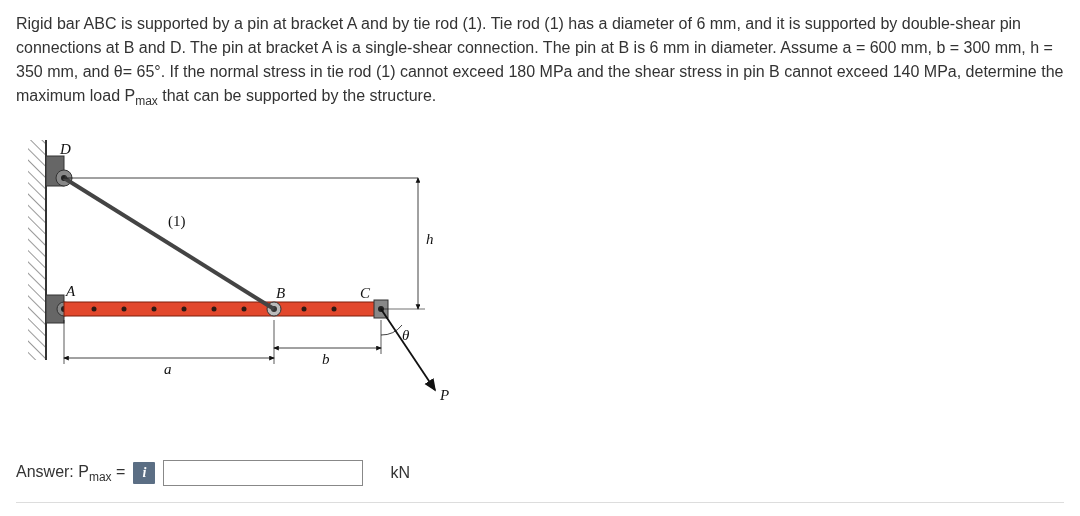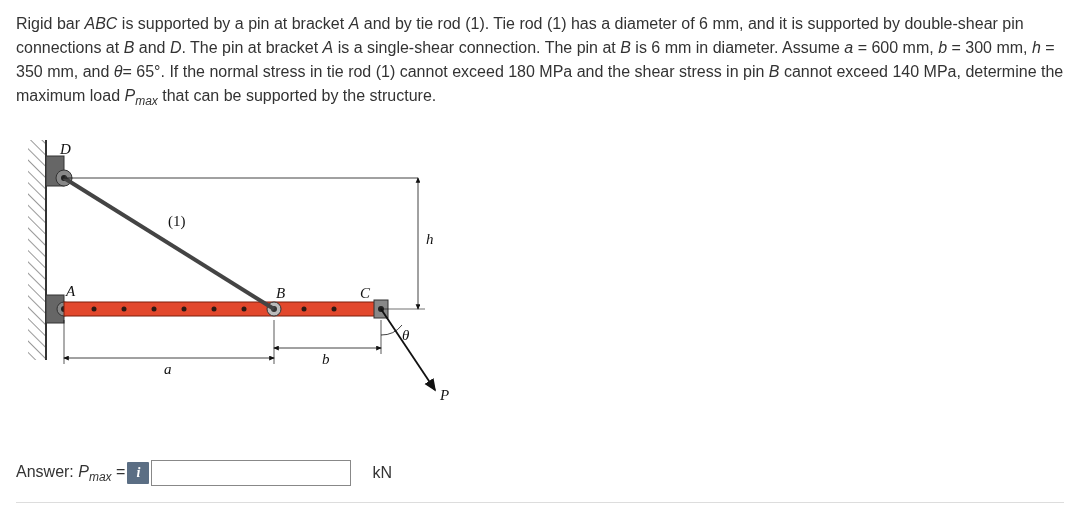--- a/index.html
+++ b/index.html
@@ -14,7 +14,7 @@
     .problem-text {
       margin-bottom: 30px;
     }
-    .italic { font-style: italic; }
+    .italic { }
     .sub { font-size: 0.75em; vertical-align: sub; font-style: italic; }
     .diagram-container {
       margin-left: 4px;

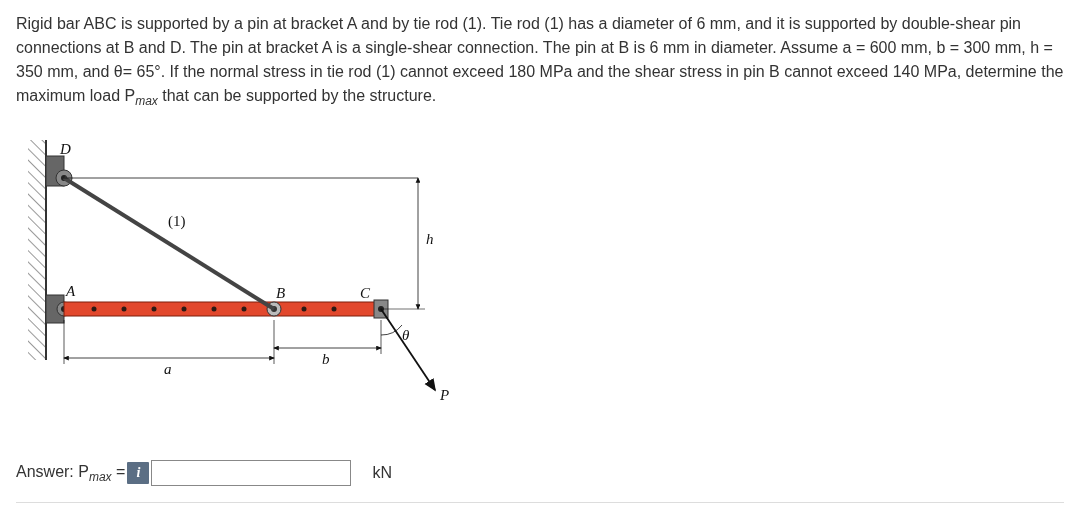--- a/index.html
+++ b/index.html
@@ -15,7 +15,7 @@
       margin-bottom: 30px;
     }
     .italic { }
-    .sub { font-size: 0.75em; vertical-align: sub; font-style: italic; }
+    .sub { font-size: 0.75em; vertical-align: sub; }
     .diagram-container {
       margin-left: 4px;
       margin-bottom: 40px;

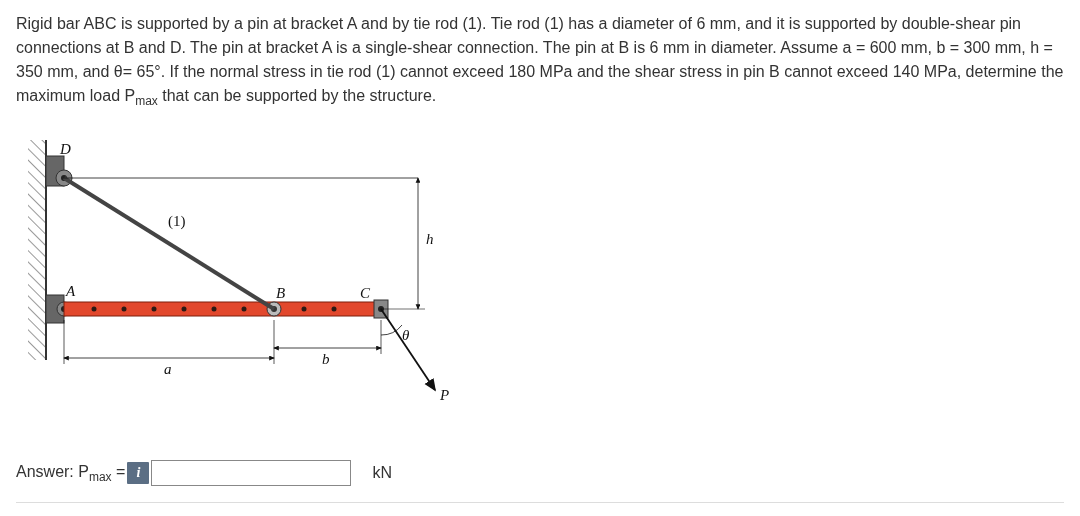--- a/index.html
+++ b/index.html
@@ -30,7 +30,7 @@
     .answer-row {
       display: flex;
       align-items: center;
-      gap: 2px;
+      gap: 8px;
       margin-bottom: 16px;
     }
     .answer-label {

